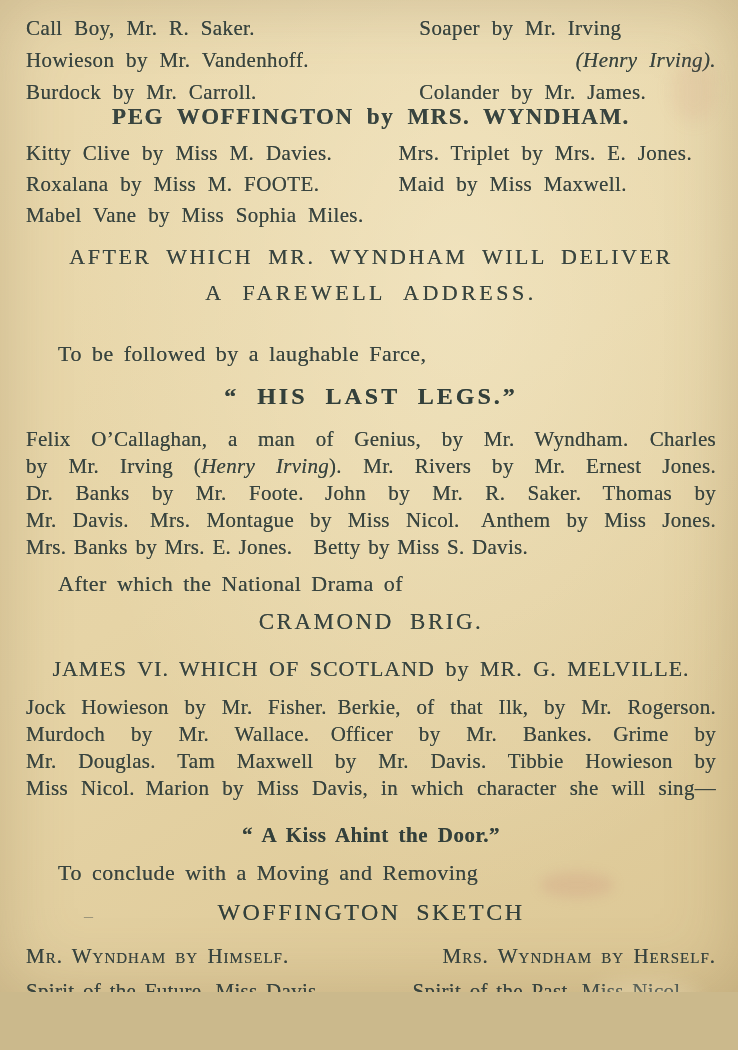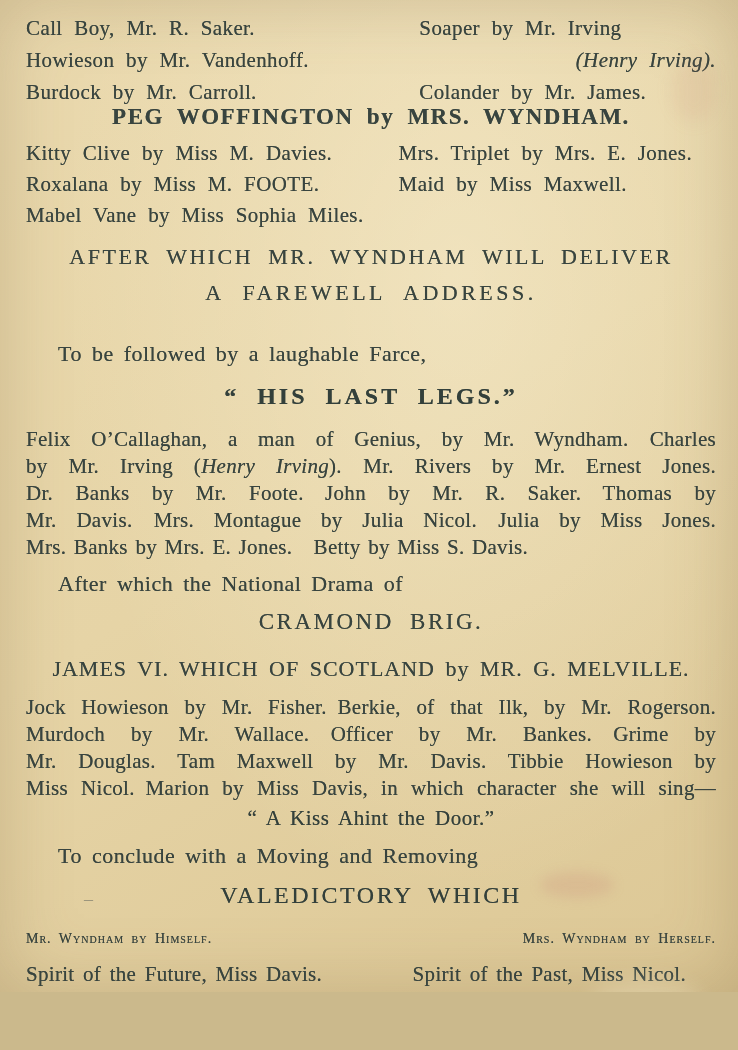--- a/index.html
+++ b/index.html
@@ -97,7 +97,7 @@
     <div class="para-line">Felix O’Callaghan, a man of Genius, by Mr. Wyndham. Charles</div>
     <div class="para-line"><span>by Mr. Irving (</span><span class="italic">Henry Irving</span><span>). Mr. Rivers by Mr. Ernest Jones.</span></div>
     <div class="para-line">Dr. Banks by Mr. Foote. John by Mr. R. Saker. Thomas by</div>
-    <div class="para-line">Mr. Davis. Mrs. Montague by Julia Nicol. Julia by Miss Jones.</div>
+    <div class="para-line">Mr. Davis. Mrs. Montague by Miss Nicol. Anthem by Miss Jones.</div>
     <div class="para-line lastline">Mrs. Banks by Mrs. E. Jones. Betty by Miss S. Davis.</div>
   </div>
 

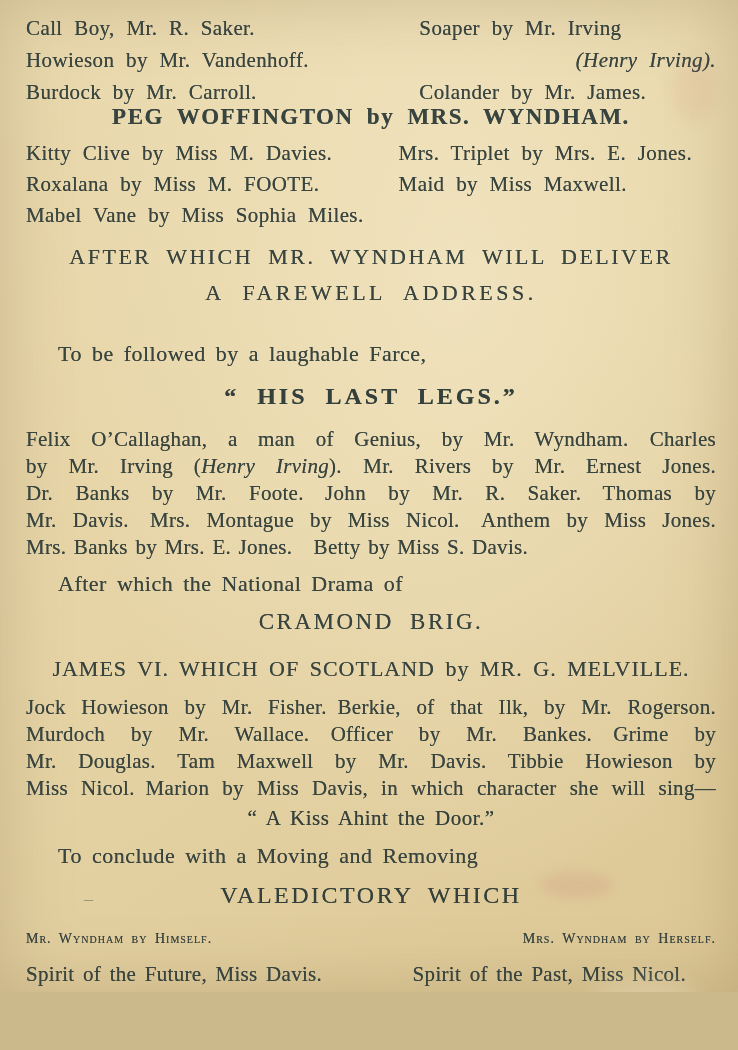--- a/index.html
+++ b/index.html
@@ -51,7 +51,7 @@
   .h-cramond    { margin-top: 9px;  font-size: 23px; line-height: 28px; letter-spacing: 2.5px; word-spacing: 8px; }
   .h-james      { margin-top: 19px; font-size: 22px; line-height: 28px; letter-spacing: 1px; word-spacing: 4px; }
   .drama-para   { margin-top: 11px; }
-  .h-song       { margin-top: 3px;  font-size: 21px; line-height: 26px; font-weight: normal; letter-spacing: 0.5px; word-spacing: 4px; color: #33403b; }
+  .h-song       { margin-top: 20px;  font-size: 21px; line-height: 26px; font-weight: bold; letter-spacing: 0.5px; word-spacing: 4px; color: #33403b; }
   .val-intro    { margin-top: 10px; }
   .h-valedictory{ margin-top: 9px;  font-size: 24px; line-height: 30px; letter-spacing: 2.5px; word-spacing: 7px; position: relative; color: #33403b; }
   .stray-dash   { position: absolute; left: 58px; top: 4px; font-size: 18px; letter-spacing: 0; color: rgba(92,98,92,0.55); text-shadow: none; }

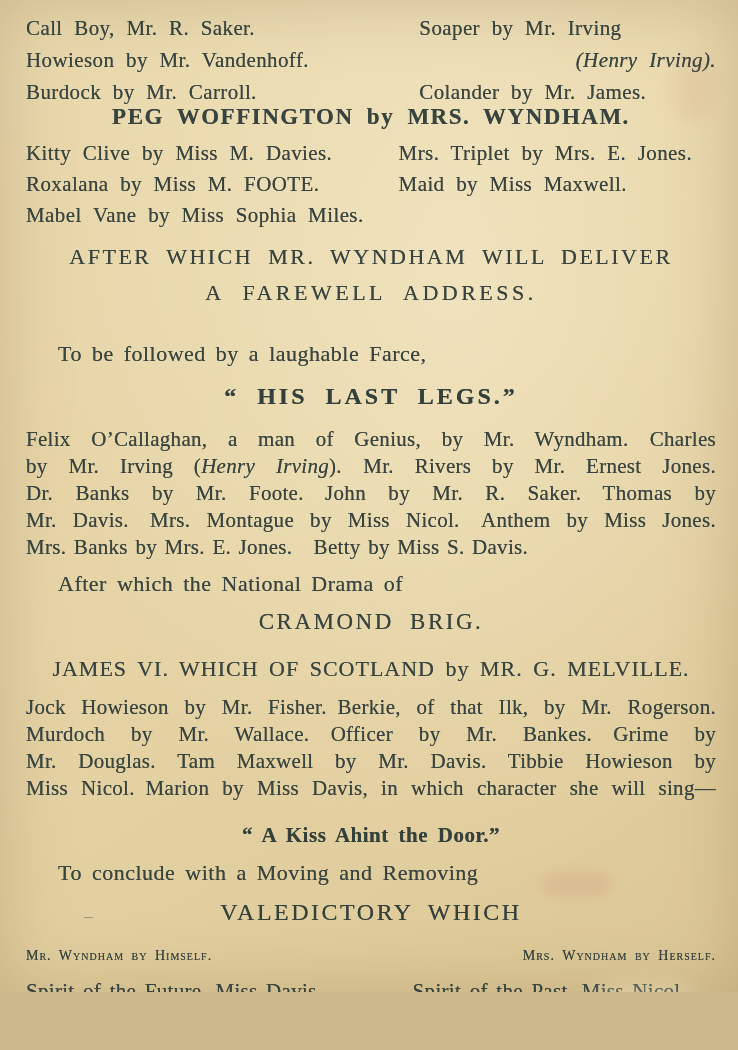--- a/index.html
+++ b/index.html
@@ -115,7 +115,7 @@
   <p class="center h-song">“ A Kiss Ahint the Door.”</p>
 
   <p class="intro-line val-intro">To conclude with a Moving and Removing</p>
-  <p class="center h-valedictory"><span class="stray-dash">–</span><span>VALEDICTORY WHICH</span></p>
+  <p class="center h-valedictory"><span class="stray-dash">–</span><span>WOFFINGTON SKETCH</span></p>
 
   <div class="smallcaps-row">
     <span>Mr. Wyndham by Himself.</span>

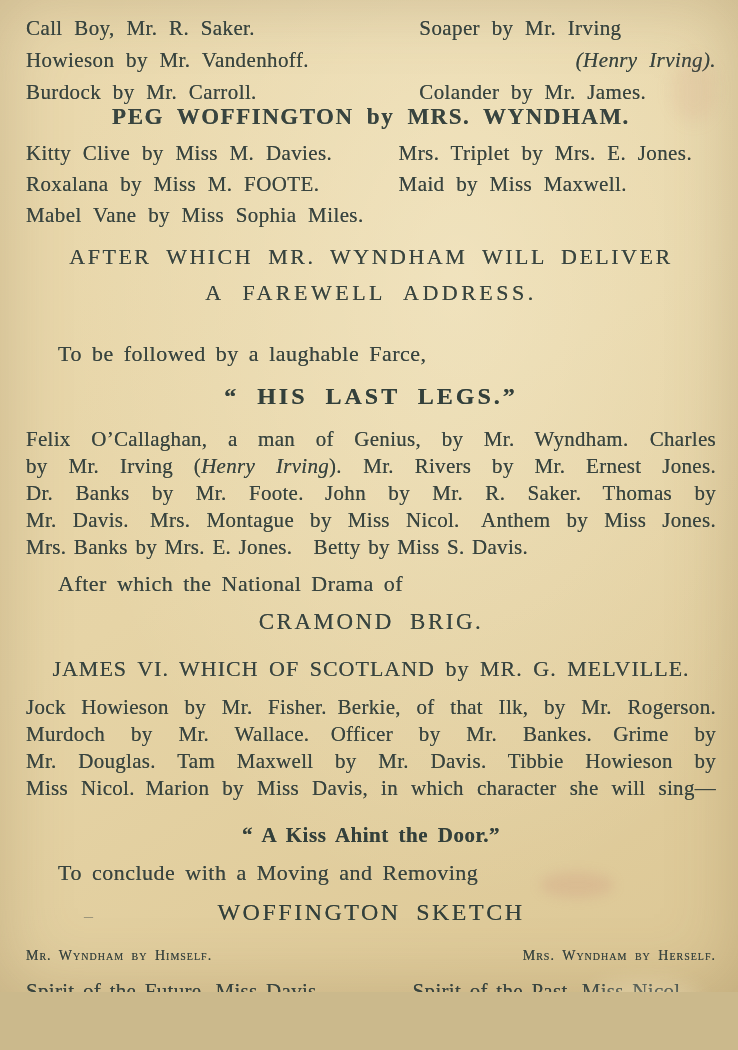--- a/index.html
+++ b/index.html
@@ -55,7 +55,7 @@
   .val-intro    { margin-top: 10px; }
   .h-valedictory{ margin-top: 9px;  font-size: 24px; line-height: 30px; letter-spacing: 2.5px; word-spacing: 7px; position: relative; color: #33403b; }
   .stray-dash   { position: absolute; left: 58px; top: 4px; font-size: 18px; letter-spacing: 0; color: rgba(92,98,92,0.55); text-shadow: none; }
-  .smallcaps-row{ margin-top: 15px; display: flex; justify-content: space-between; font-variant: small-caps; font-size: 14px; line-height: 28px; letter-spacing: 1px; word-spacing: 3px; }
+  .smallcaps-row{ margin-top: 15px; display: flex; justify-content: space-between; font-variant: small-caps; font-size: 21px; line-height: 28px; letter-spacing: 1px; word-spacing: 3px; }
   .spirits-row  { margin-top: 7px; display: flex; justify-content: space-between; padding-right: 30px; font-size: 21px; line-height: 28px; word-spacing: 3px; letter-spacing: 0.3px; }
   .h-anthem     { margin-top: 16px; font-size: 23px; line-height: 30px; word-spacing: 5px; letter-spacing: 0.5px; color: #33403b; }
 </style>

